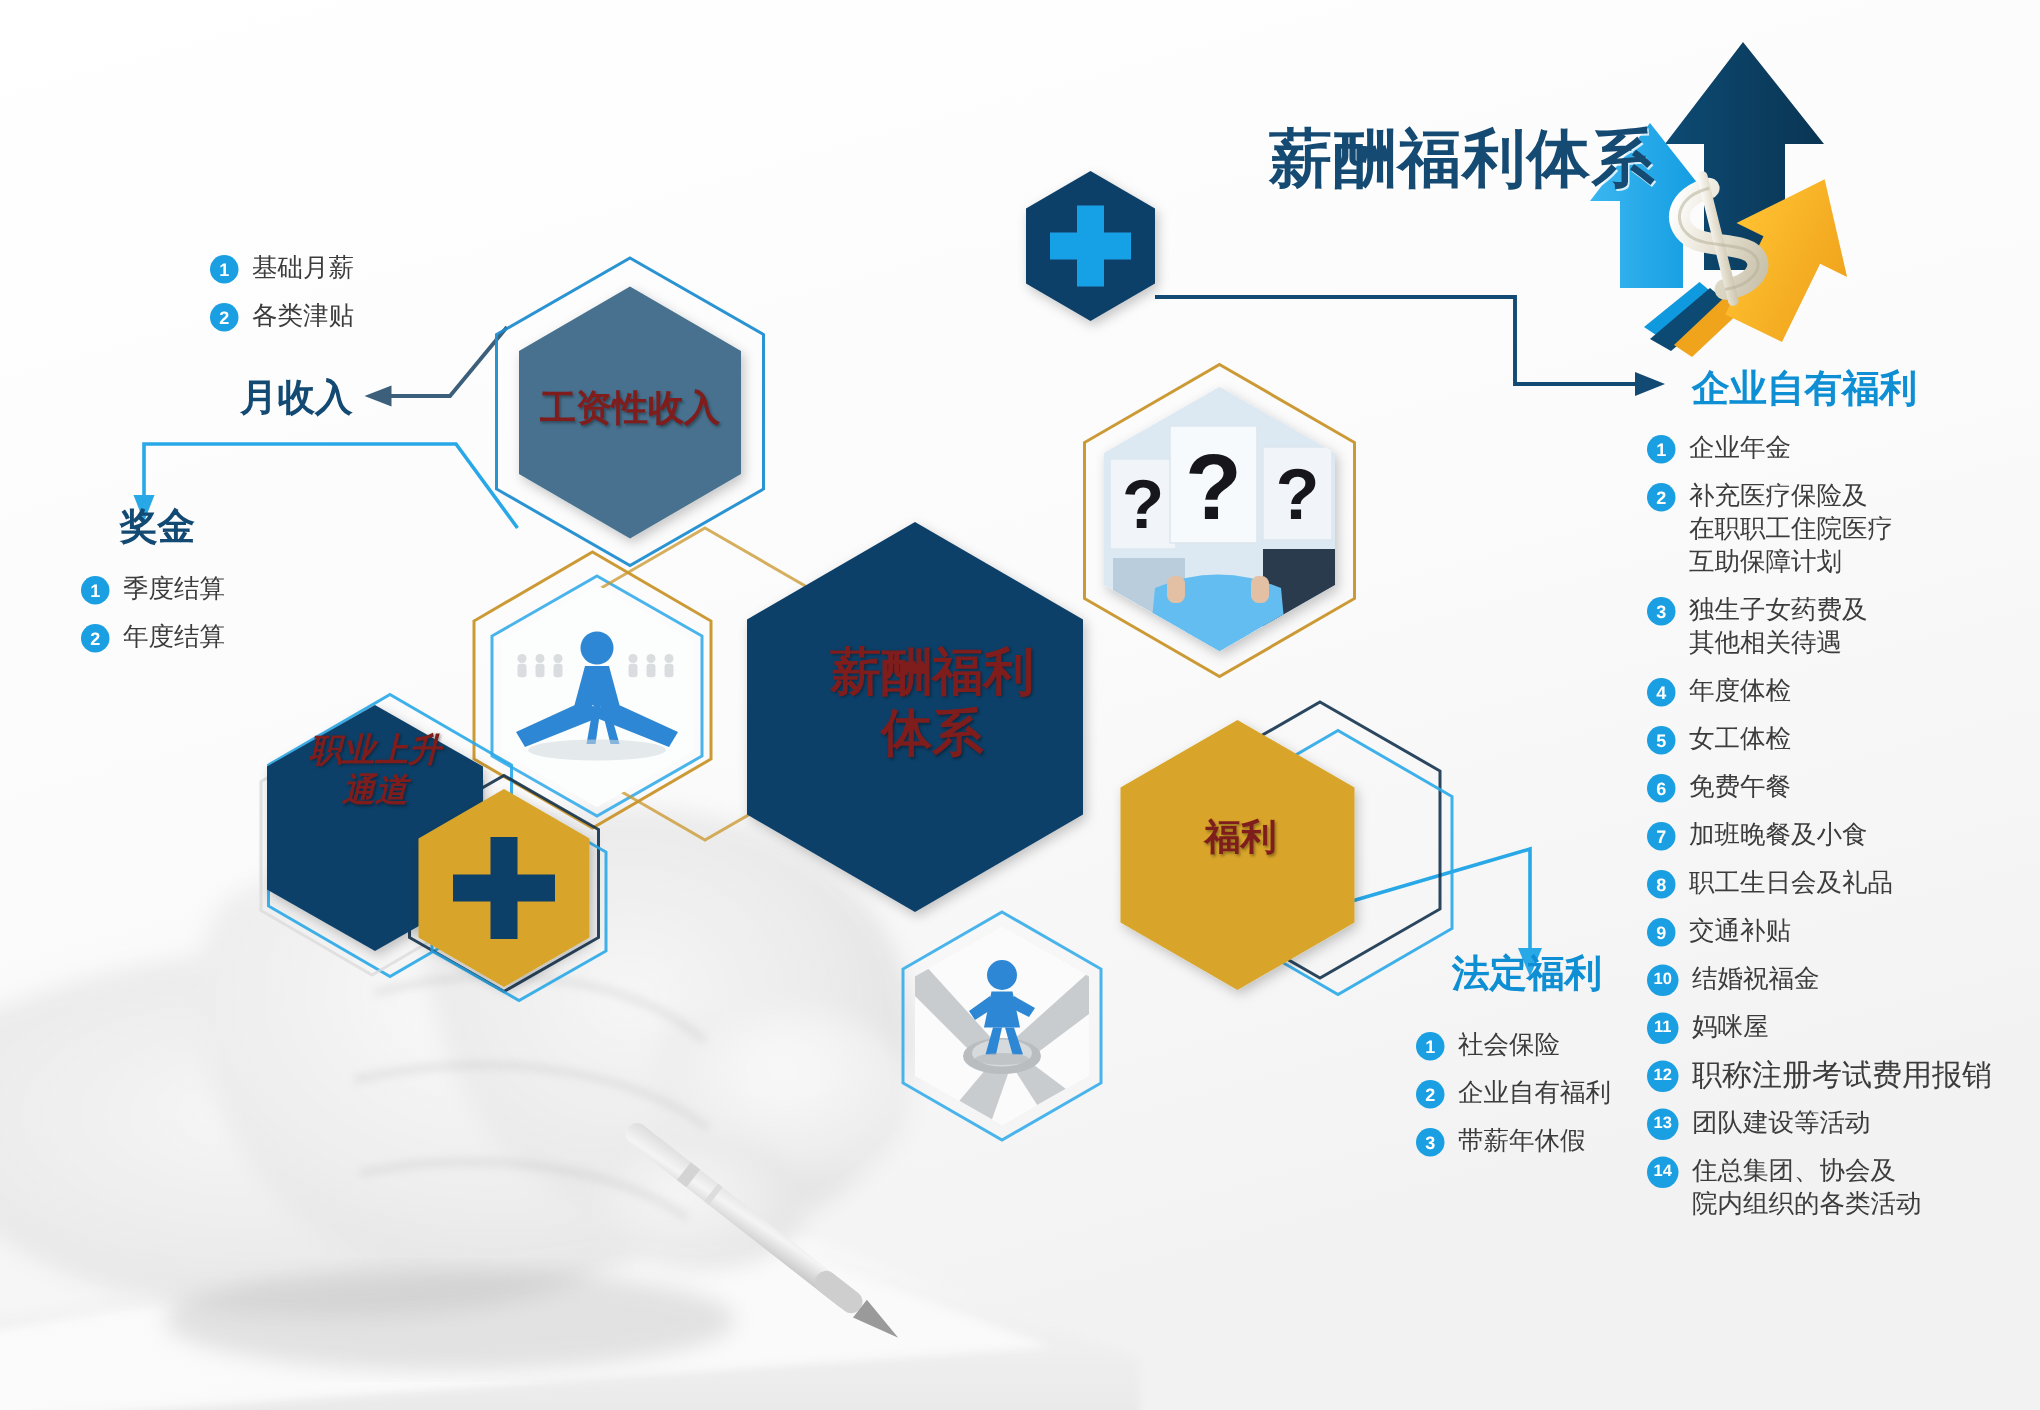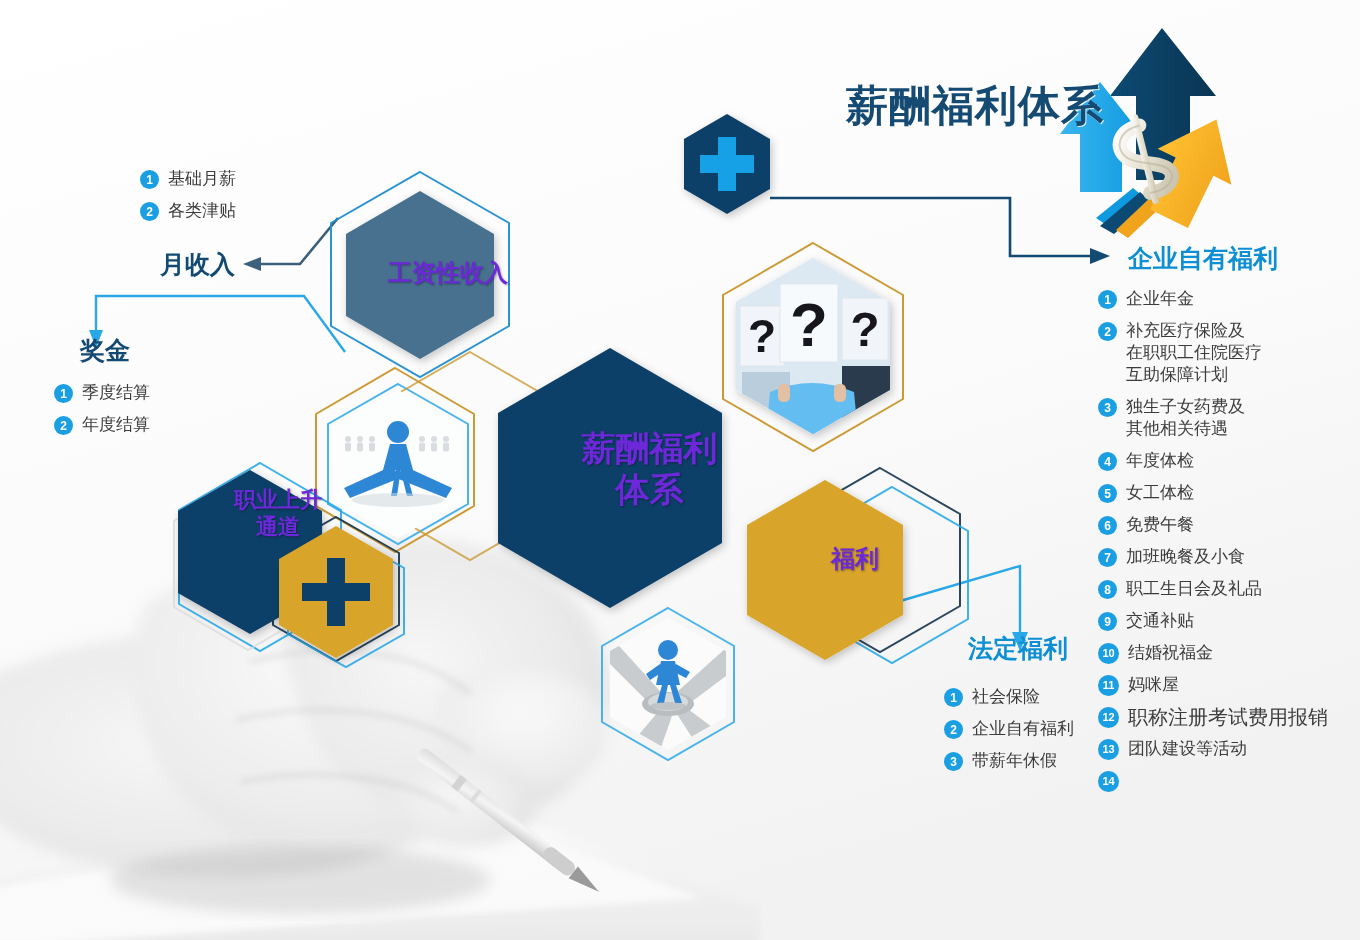--- a/index.html
+++ b/index.html
@@ -40,9 +40,9 @@
 
   
   .hex-label{
-    position:absolute;color:#6d28d9;font-weight:bold;text-align:center;
+    position:absolute;color:#7f1d1d;font-weight:bold;text-align:center;
     text-shadow:1px 1px 2px rgba(0,0,0,.35);line-height:1.22;
-    white-space:pre-line;pointer-events:none;margin-left:28px;
+    white-space:pre-line;pointer-events:none;
   }
 </style>
 </head>

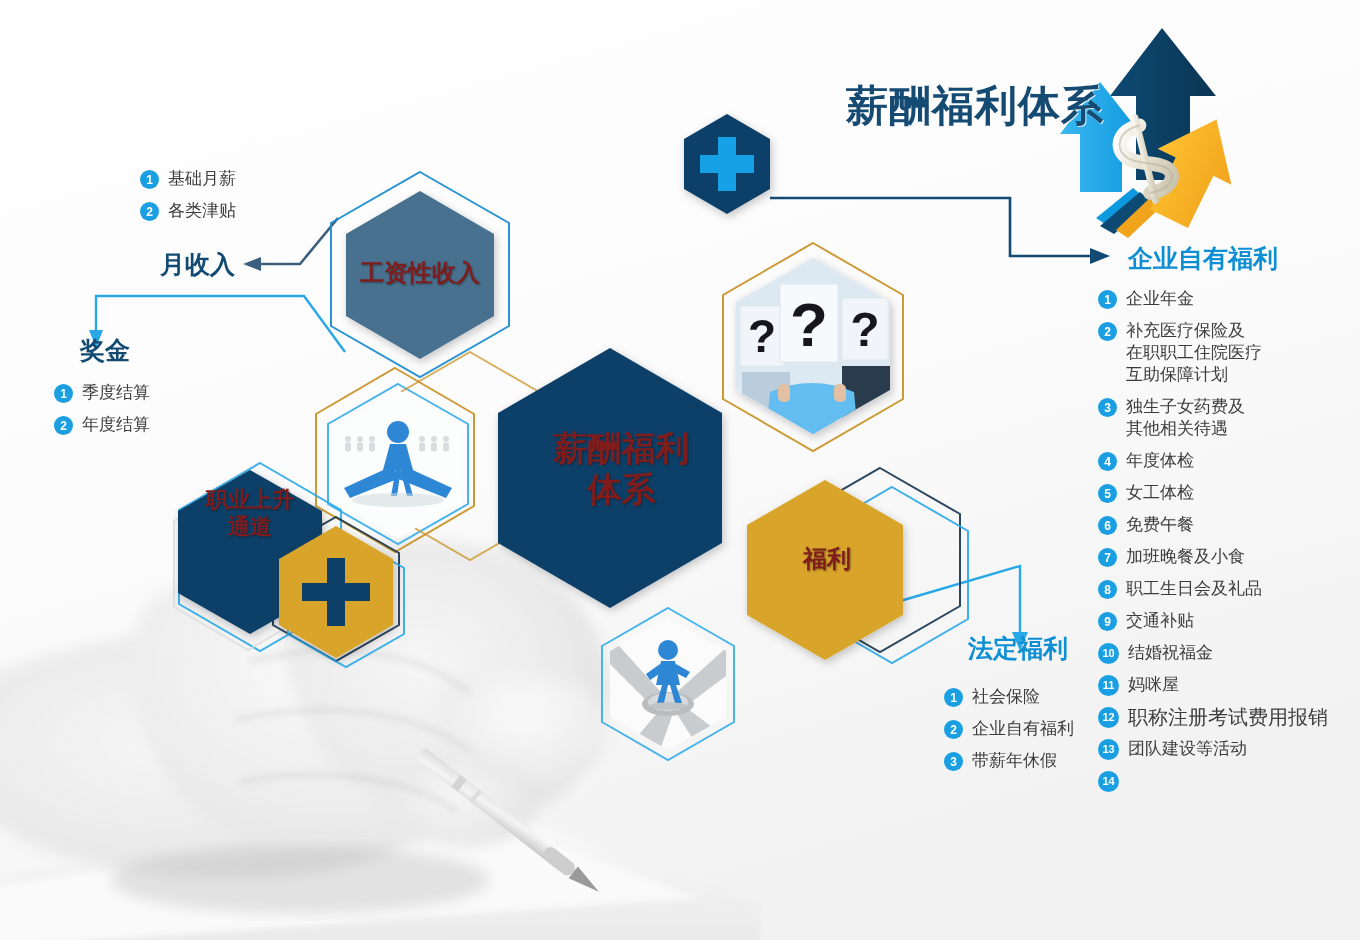--- a/index.html
+++ b/index.html
@@ -368,7 +368,7 @@
   <div class="hex-label" style="left:498px;top:428px;width:247px;font-size:34px;">薪酬福利
 体系</div>
   <div class="hex-label" style="left:346px;top:258px;width:148px;font-size:24px;">工资性收入</div>
-  <div class="hex-label" style="left:178px;top:487px;width:144px;font-size:22px;">职业上升
+  <div class="hex-label" style="left:178px;top:487px;width:144px;font-size:22px;font-style:italic;">职业上升
 通道</div>
   <div class="hex-label" style="left:747px;top:544px;width:160px;font-size:24px;">福利</div>
 

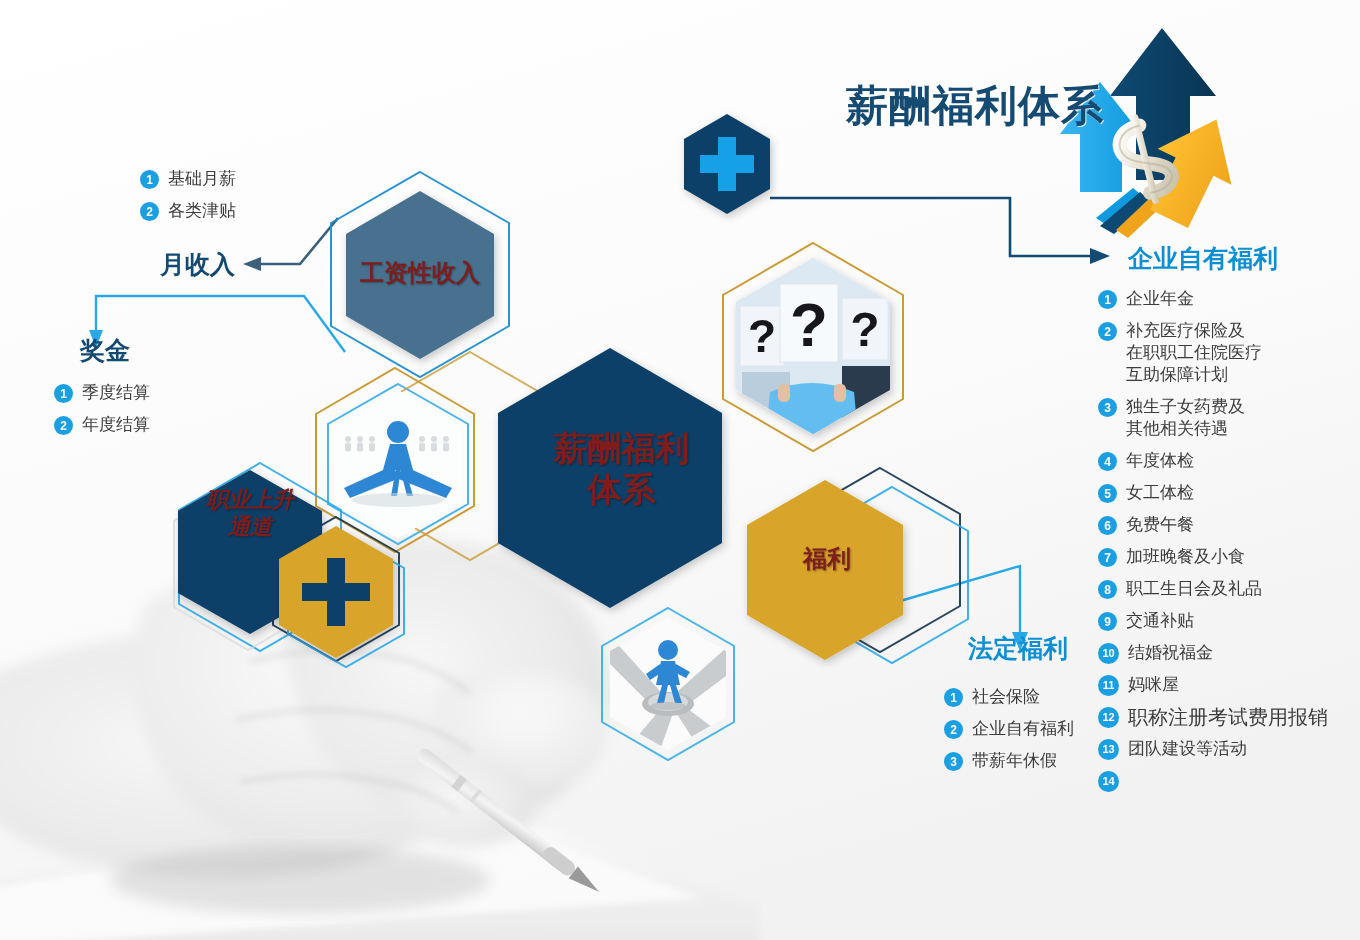--- a/index.html
+++ b/index.html
@@ -471,6 +471,8 @@
     </div>
     <div class="li">
       <span class="badge w2">14</span>
+      <span class="li-txt">住总集团、协会及
+院内组织的各类活动</span>
     </div>
   </div>
 

